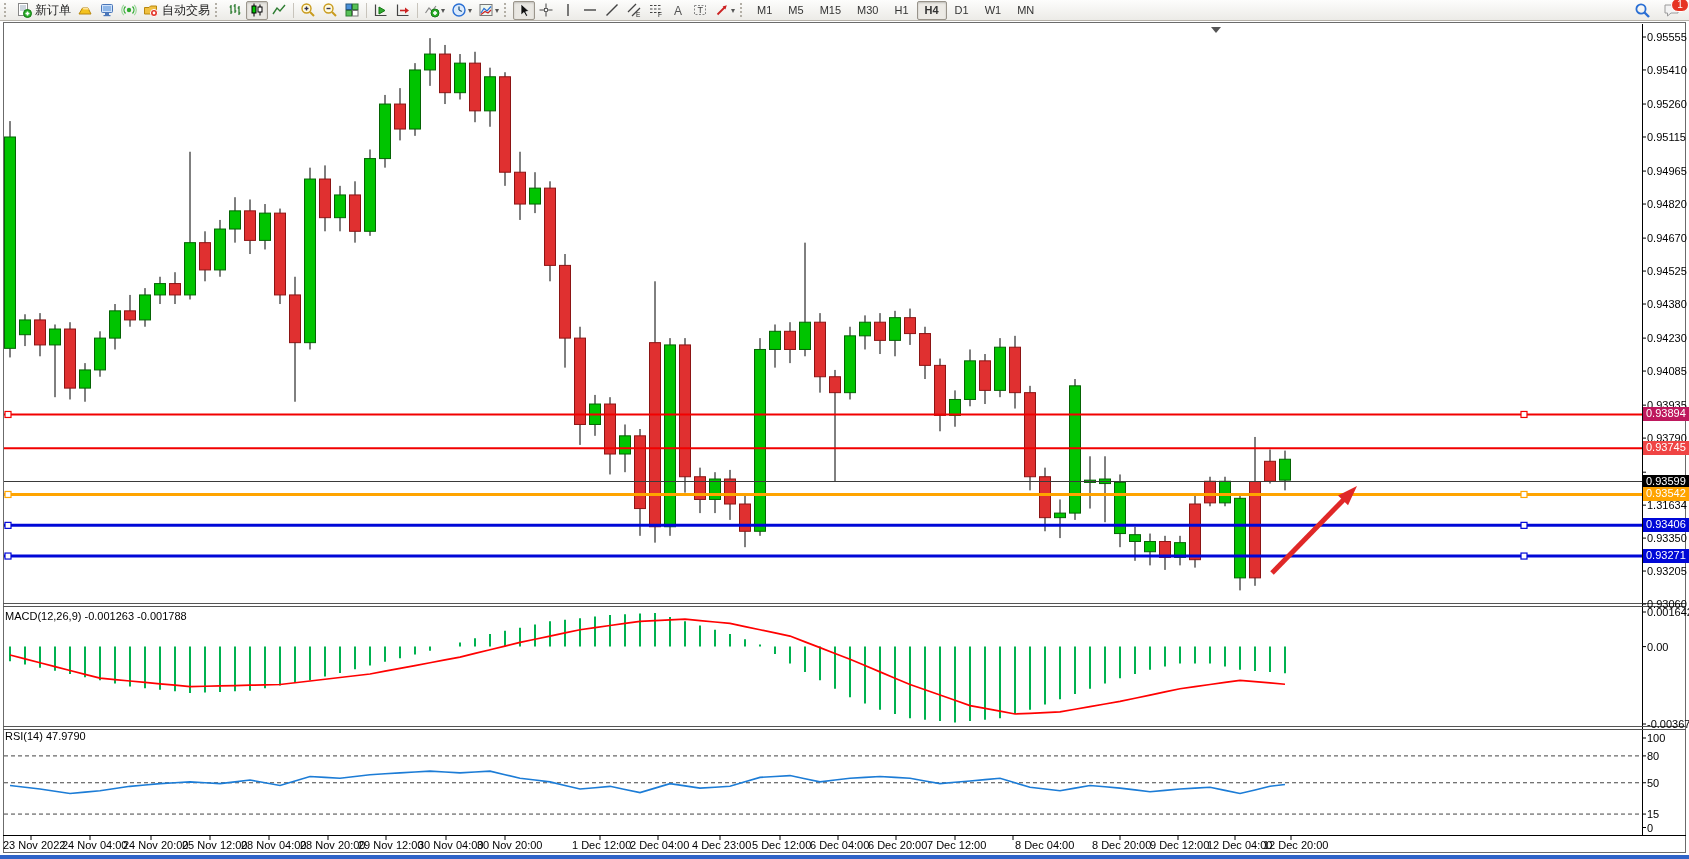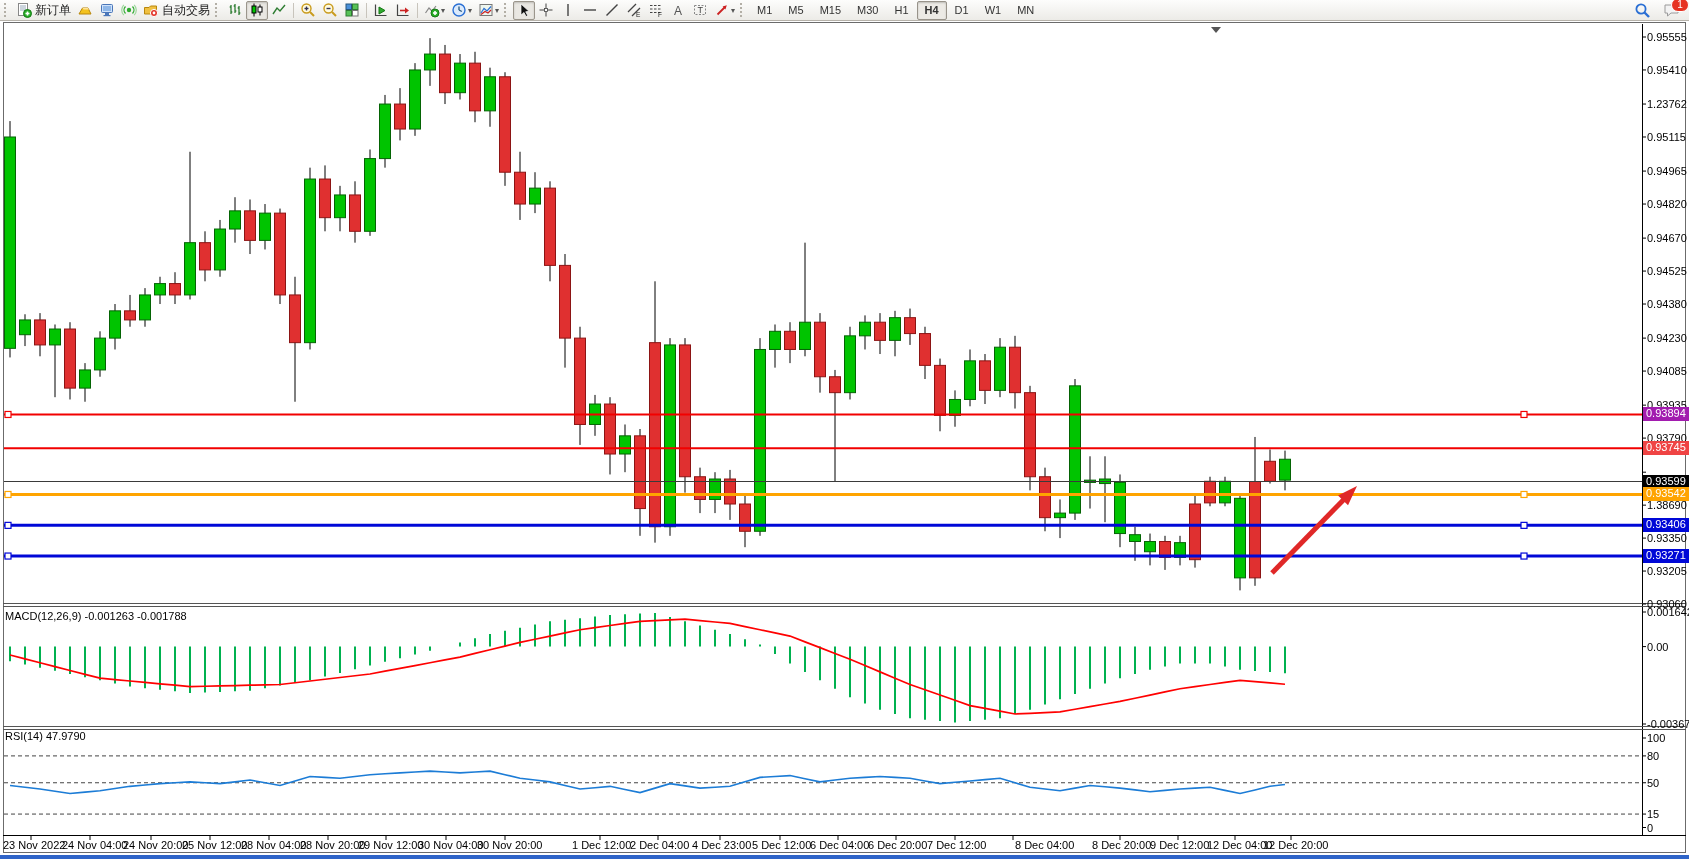--- a/index.html
+++ b/index.html
@@ -640,7 +640,7 @@
   <div id="labels">
       <span class="lbl" style="left: 1647px; top: 37px;">0.95555</span>
       <span class="lbl" style="left: 1647px; top: 69.9519px;">0.95410</span>
-      <span class="lbl" style="left: 1647px; top: 104.04px;">1.23762</span>
+      <span class="lbl" style="left: 1647px; top: 104.04px;">0.95260</span>
       <span class="lbl" style="left: 1647px; top: 136.992px;">0.95115</span>
       <span class="lbl" style="left: 1647px; top: 171.08px;">0.94965</span>
       <span class="lbl" style="left: 1647px; top: 204.032px;">0.94820</span>

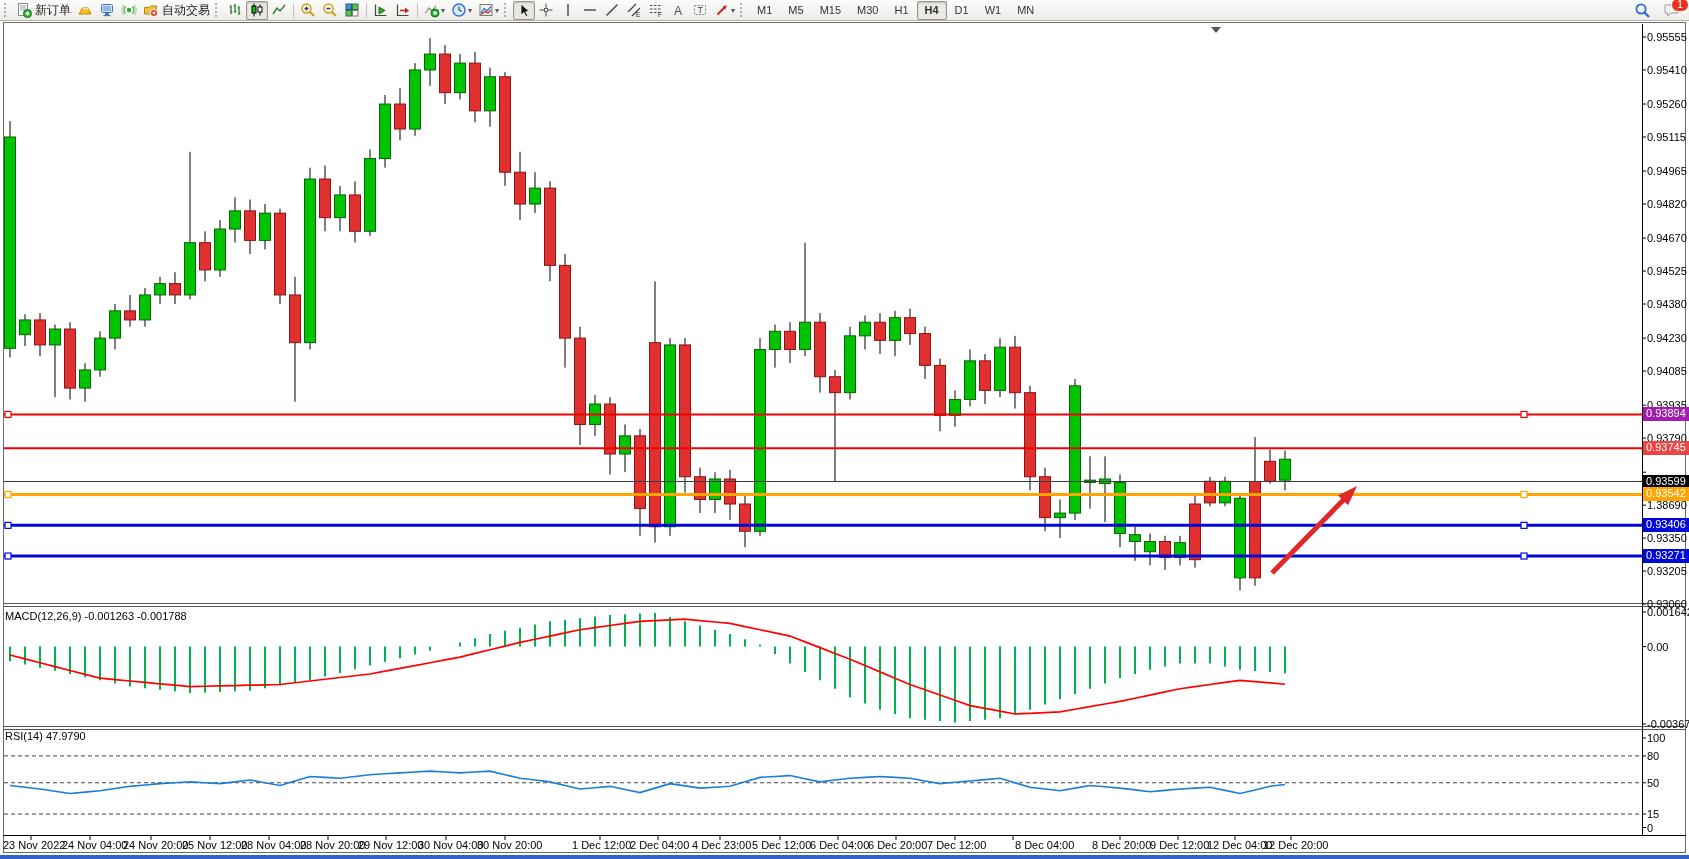--- a/index.html
+++ b/index.html
@@ -656,7 +656,7 @@
       <span class="lbl" style="left: 1647px; top: 538.096px;">0.93350</span>
       <span class="lbl" style="left: 1647px; top: 571.048px;">0.93205</span>
       <span class="lbl" style="left: 1647px; top: 604px;">0.93060</span>
-      <span class="badge" style="left: 1643px; top: 414.47px; background: #a21caf;">0.93894</span>
+      <span class="badge" style="left: 1643px; top: 414.47px; background: #be185d;">0.93894</span>
       <span class="badge" style="left: 1643px; top: 448.331px; background: #ef4444;">0.93745</span>
       <span class="badge" style="left: 1643px; top: 481.51px; background: rgb(0, 0, 0);">0.93599</span>
       <span class="badge" style="left: 1643px; top: 494.463px; background: rgb(255, 164, 0);">0.93542</span>

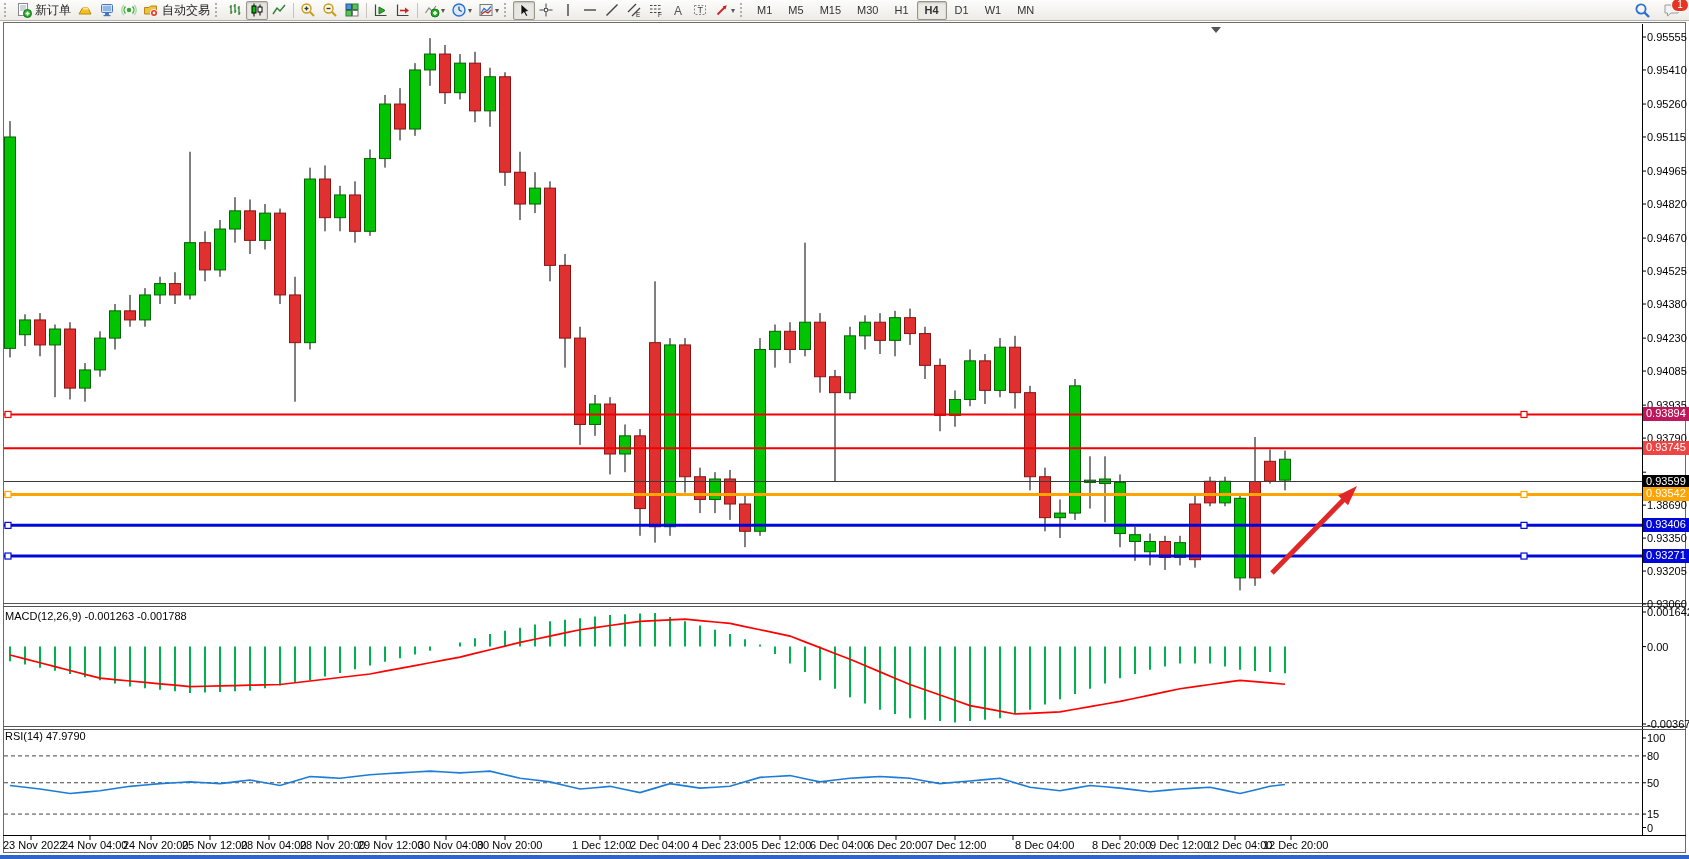--- a/index.html
+++ b/index.html
@@ -652,7 +652,7 @@
       <span class="lbl" style="left: 1647px; top: 405.152px;">0.93935</span>
       <span class="lbl" style="left: 1647px; top: 438.104px;">0.93790</span>
       <span class="lbl" style="left: 1647px; top: 497px; font-style: italic;">0.93640</span>
-      <span class="lbl" style="left: 1647px; top: 505.144px;">1.38690</span>
+      <span class="lbl" style="left: 1647px; top: 505.144px;">1.31634</span>
       <span class="lbl" style="left: 1647px; top: 538.096px;">0.93350</span>
       <span class="lbl" style="left: 1647px; top: 571.048px;">0.93205</span>
       <span class="lbl" style="left: 1647px; top: 604px;">0.93060</span>

